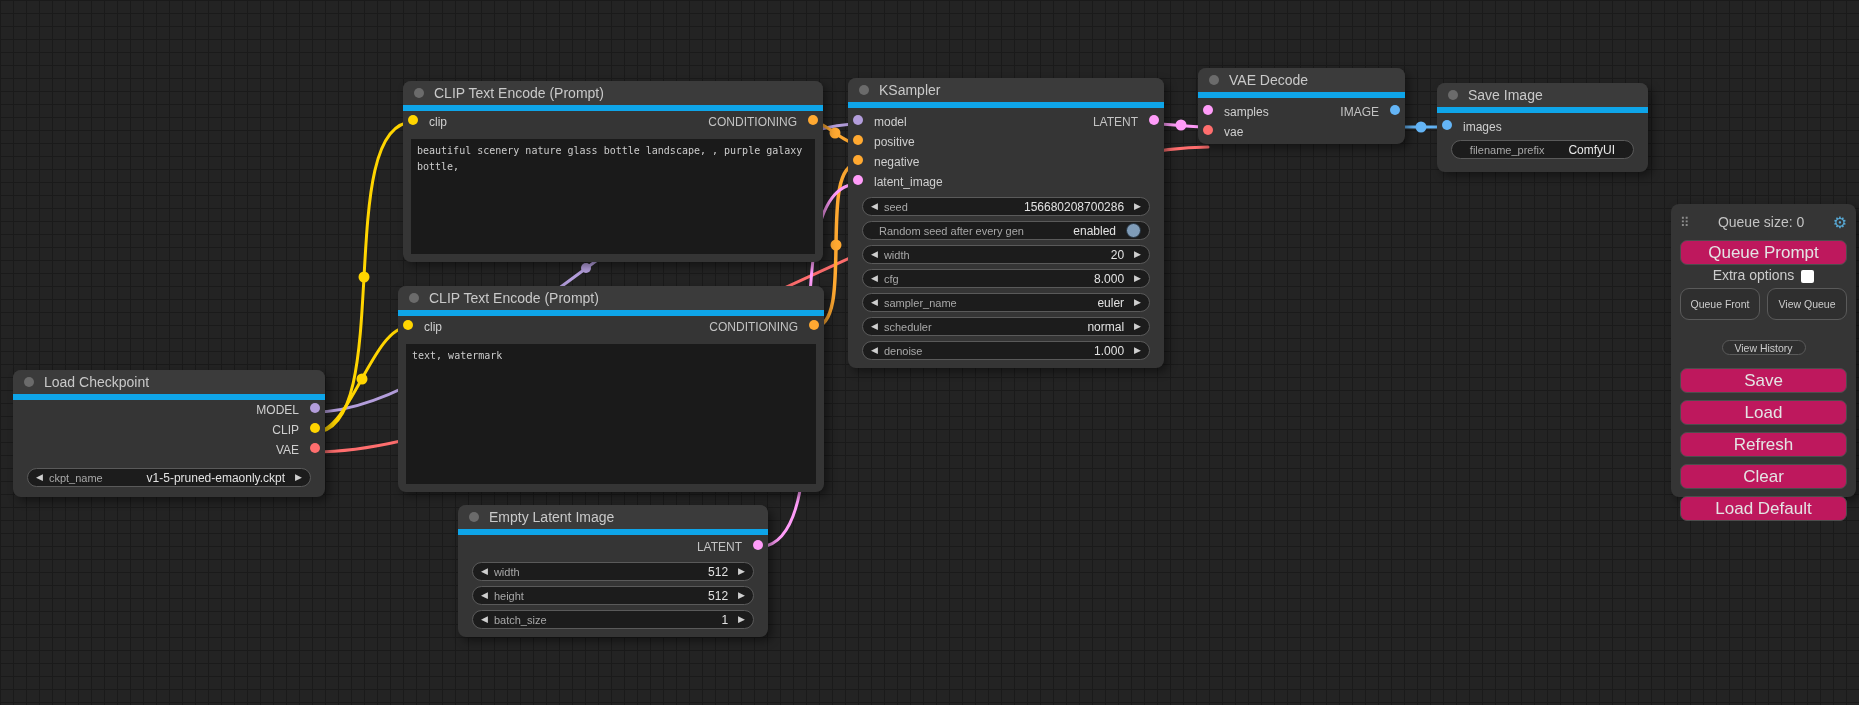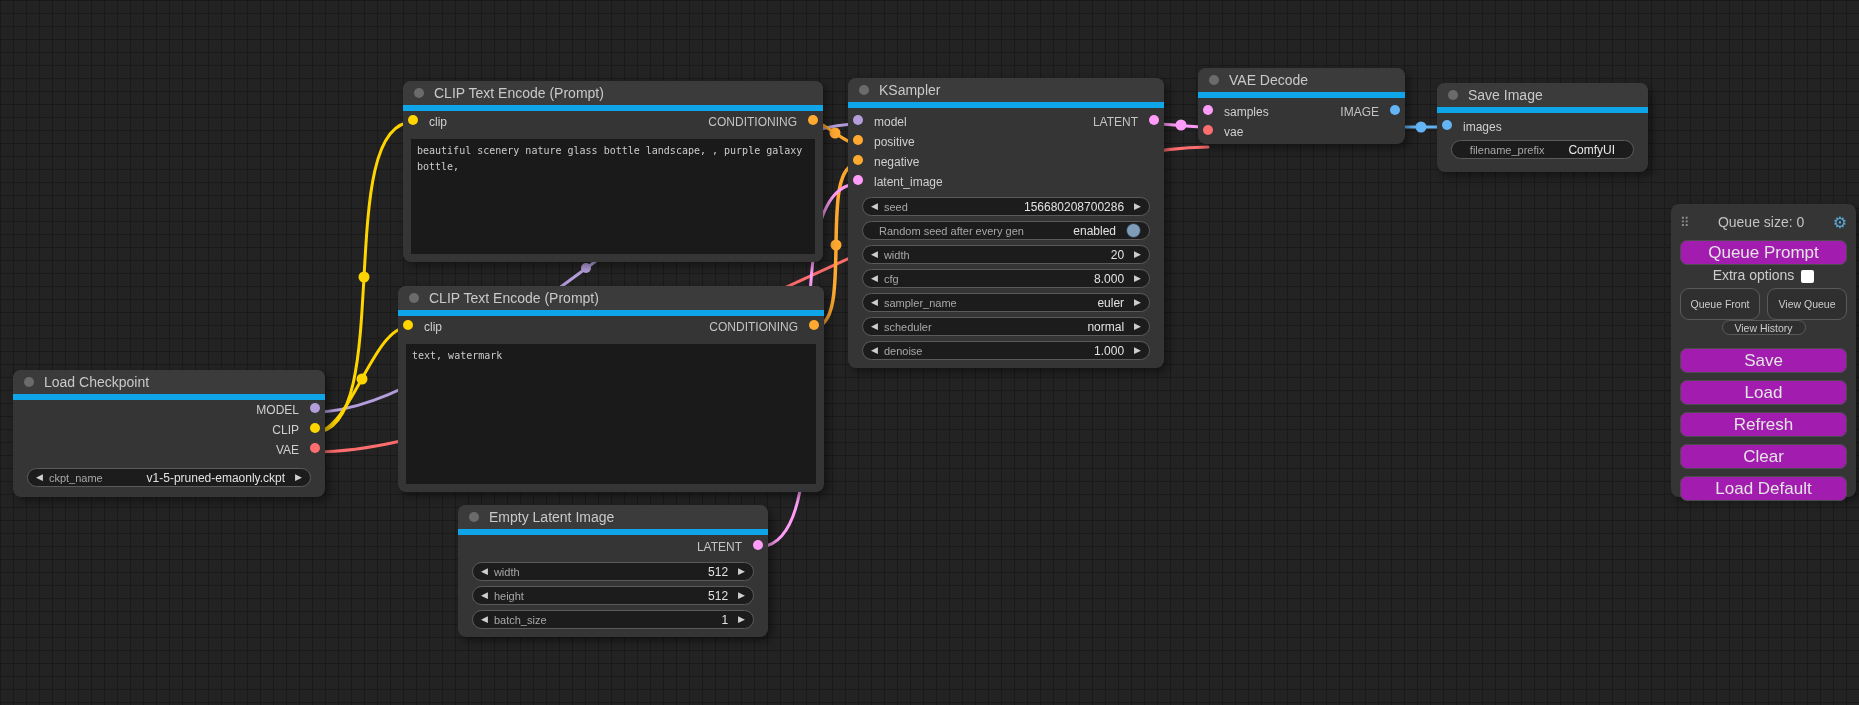--- a/index.html
+++ b/index.html
@@ -40,7 +40,7 @@
        color:#c3c3c3;font-size:14px;}
   .qhandle{color:#8d8d8d;font-size:13px;cursor:grab;}
   .qgear{color:#57a8d4;font-size:16px;cursor:pointer;}
-  .qbtn{height:25px;background:#a21caf;border:1px solid #4d4d4d;border-radius:7px;
+  .qbtn{height:25px;background:#be185d;border:1px solid #4d4d4d;border-radius:7px;
        color:#e4e4e4;font-size:17px;display:flex;align-items:center;justify-content:center;
        cursor:pointer;margin-top:7px;box-sizing:border-box;}
   .qextras{display:flex;align-items:flex-end;justify-content:center;gap:7px;height:18px;

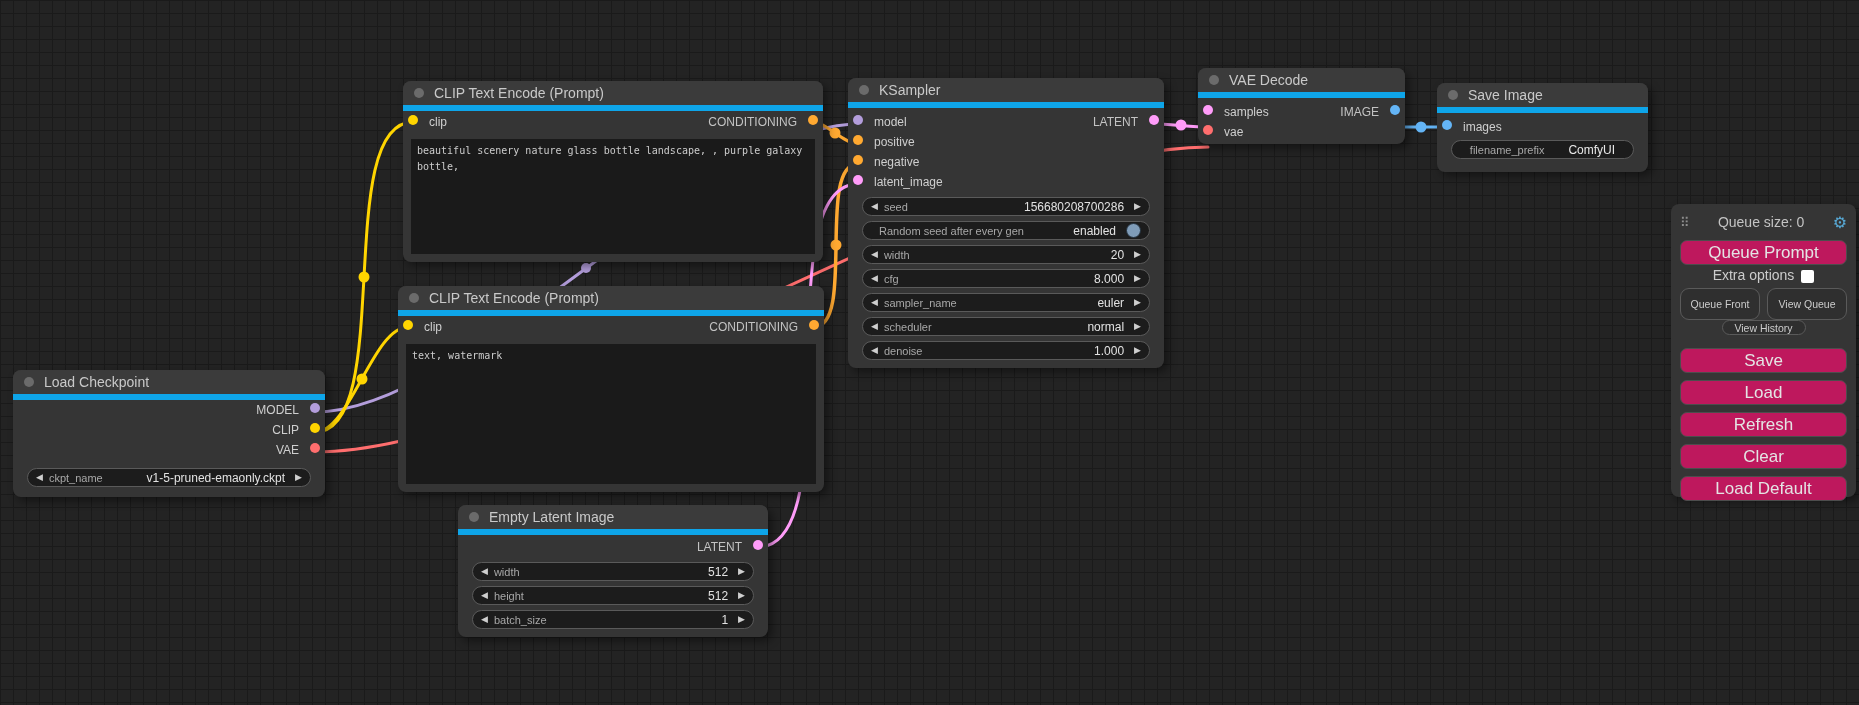--- a/index.html
+++ b/index.html
@@ -51,7 +51,7 @@
        color:#cccccc;font-size:10.5px;display:flex;align-items:center;justify-content:center;
        cursor:pointer;box-sizing:border-box;}
   .qsmall.w{width:80px;}
-  .qhist{width:84px;margin:0 auto 0 auto;height:15px;}
+  .qhist{width:84px;margin:20px auto 0 auto;height:15px;}
   .qgap{margin-top:13px;}
 </style>
 </head>

